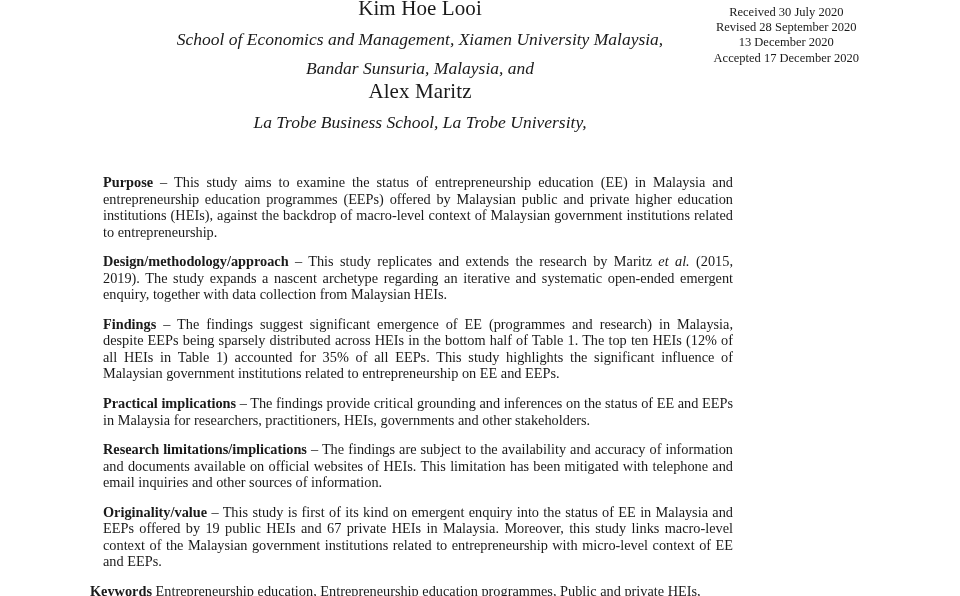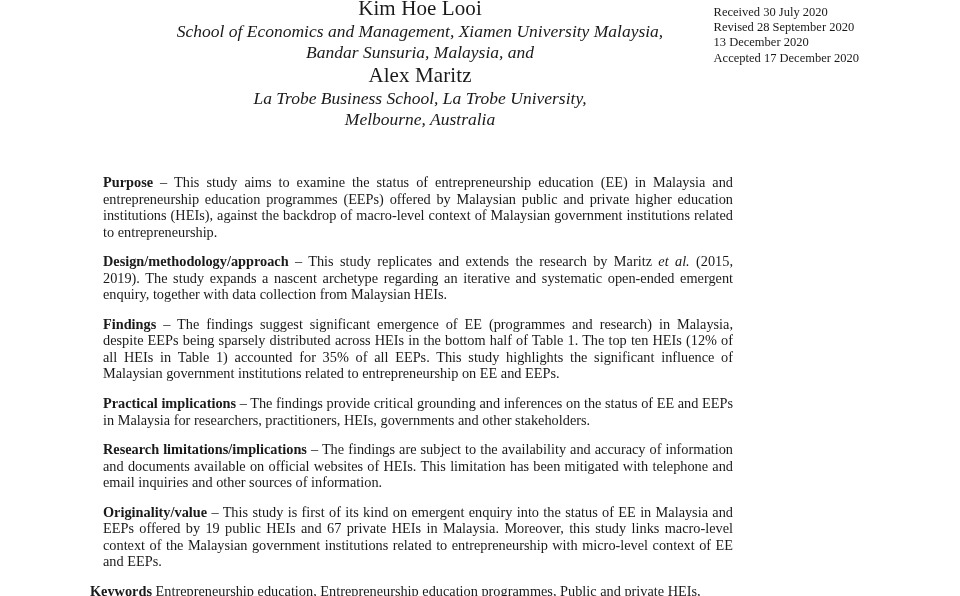--- a/index.html
+++ b/index.html
@@ -50,7 +50,7 @@
     position: absolute;
     right: 65px;
     top: 5px;
-    text-align: left;
+    text-align: center;
     font-size: 12.5px;
     line-height: 15.2px;
   }

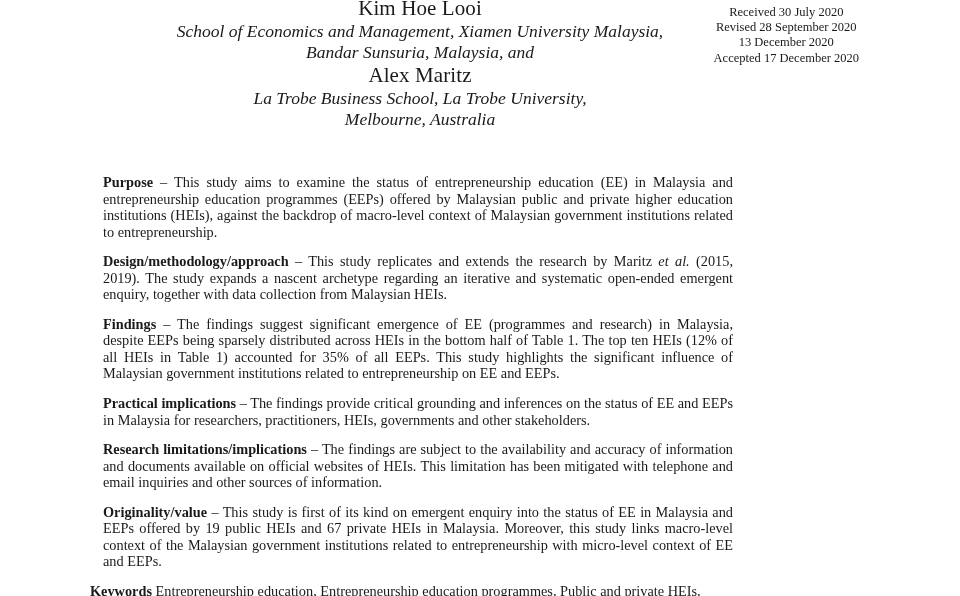--- a/index.html
+++ b/index.html
@@ -44,7 +44,7 @@
     font-style: italic;
   }
 
-  .author-affil .affil-line { display: block; }
+  .author-affil .affil-line { display: block; margin-top: 8px; }
 
   .dates-block {
     position: absolute;

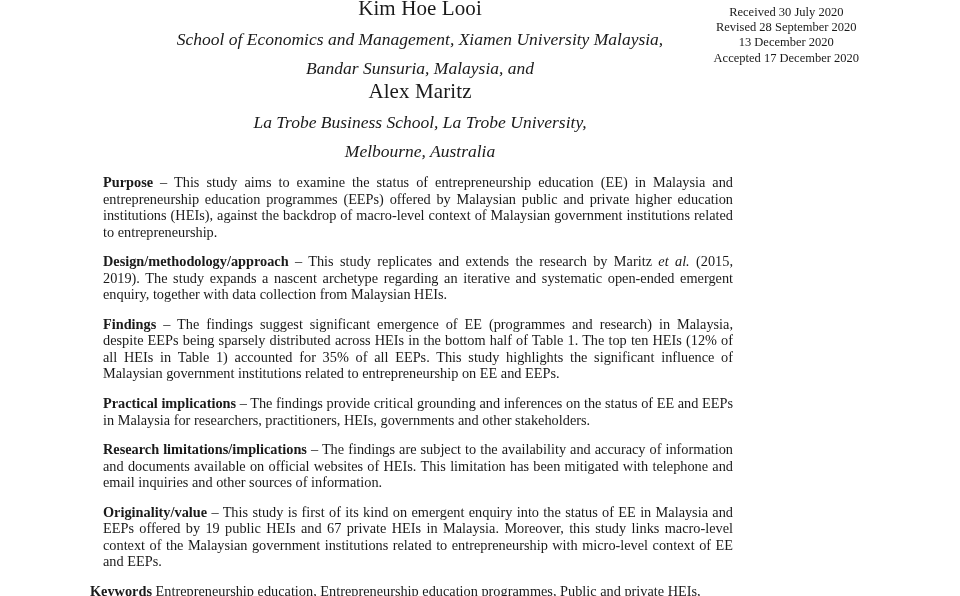--- a/index.html
+++ b/index.html
@@ -115,7 +115,6 @@
     <div class="author-name">Alex Maritz</div>
     <div class="author-affil">
       <span class="affil-line">La Trobe Business School, La Trobe University,</span>
-      <span class="affil-line">Melbourne, Australia</span>
     </div>
   </div>
 

